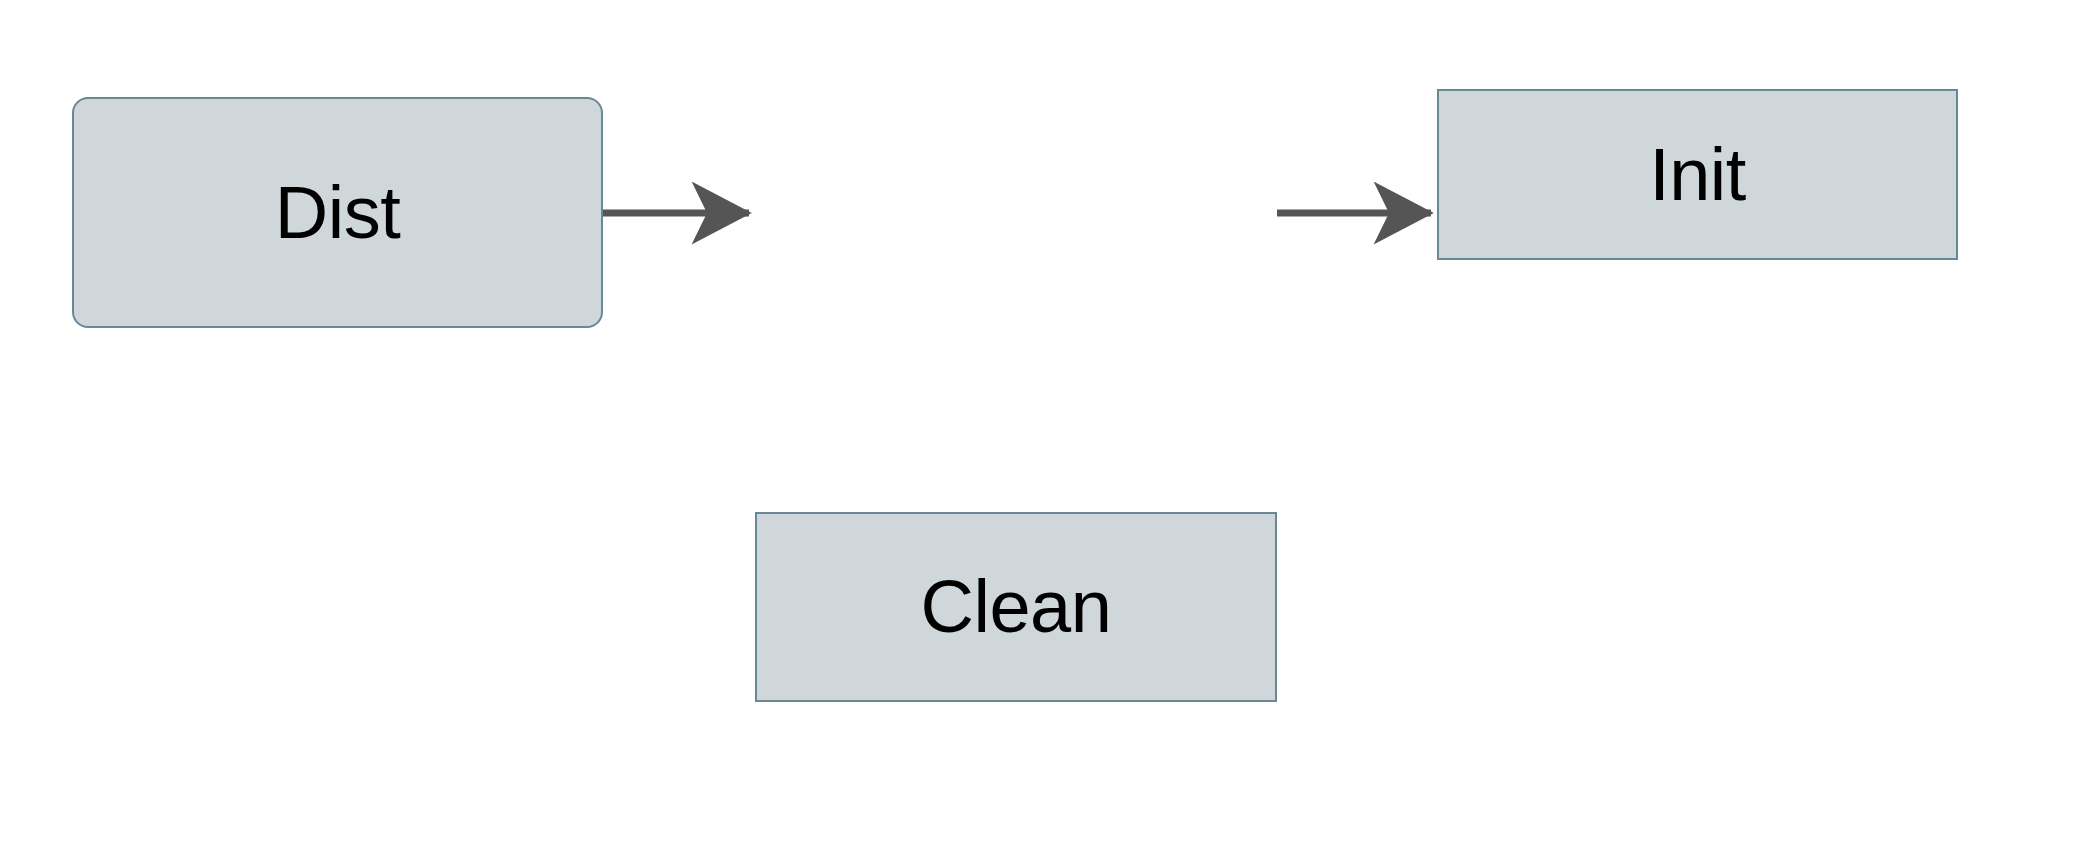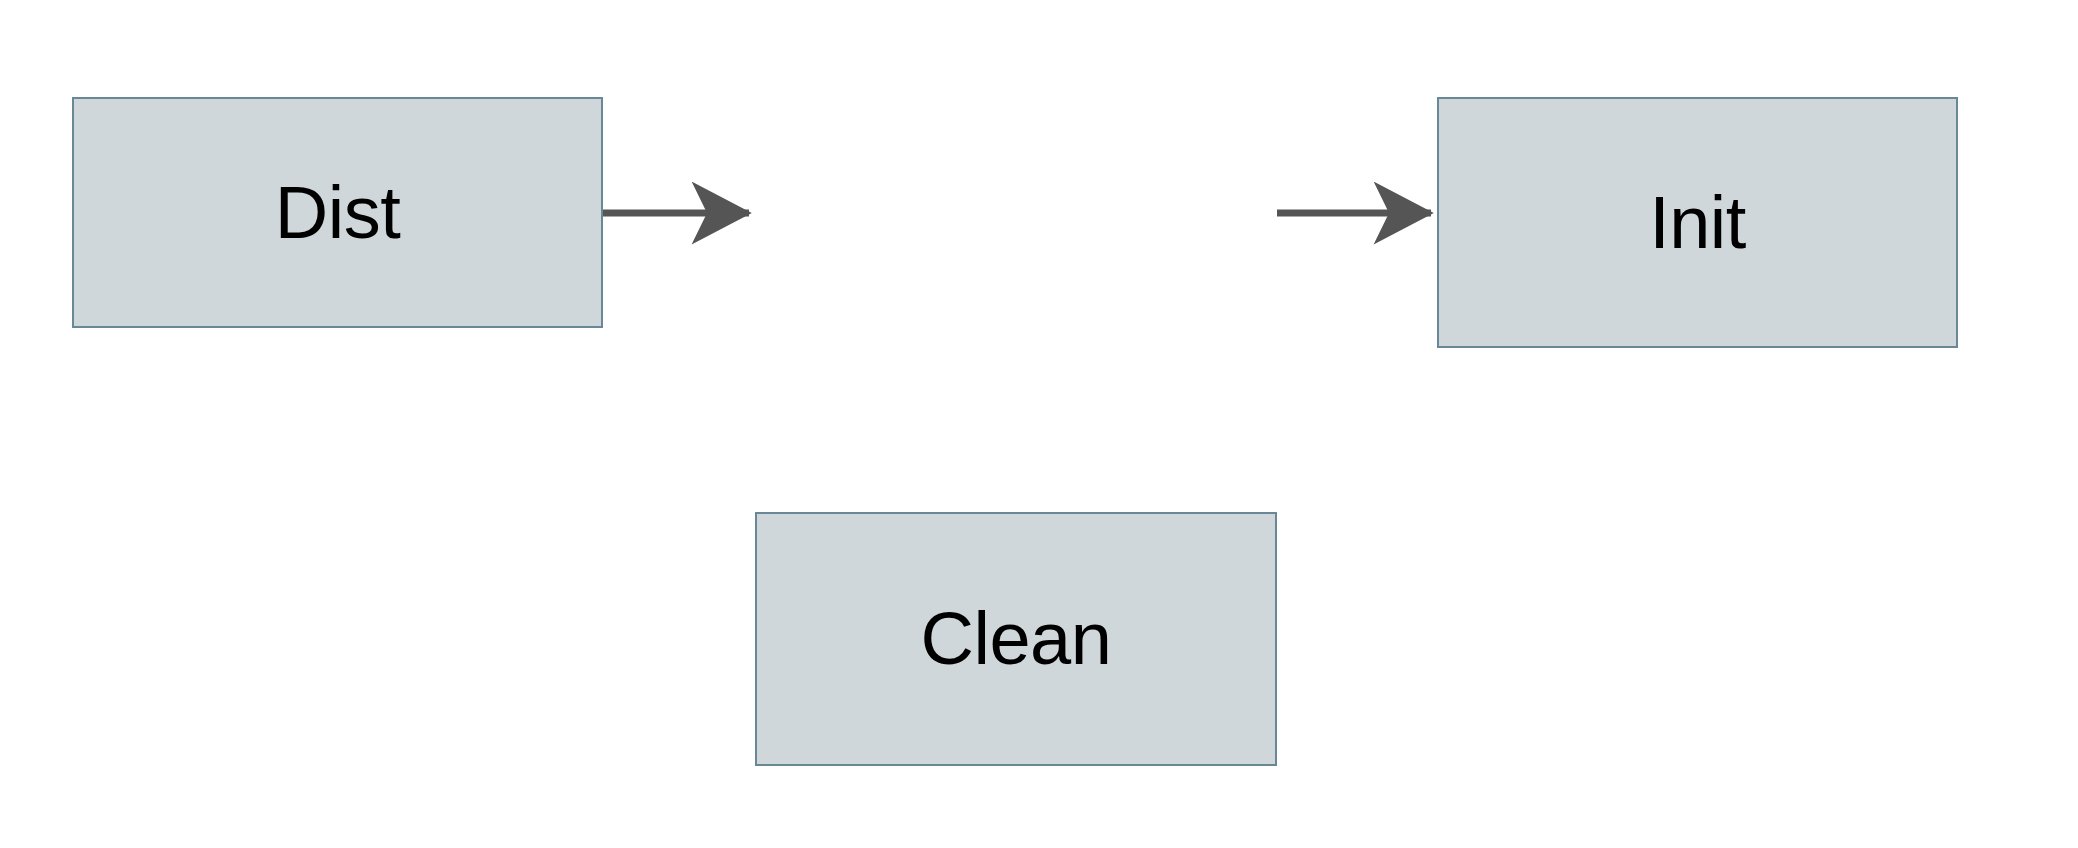--- a/index.html
+++ b/index.html
@@ -38,7 +38,7 @@
     -webkit-font-smoothing: antialiased;
   }
   
-  #node-dist    { left: 72px;   top: 97px;  width: 531px; height: 231px; }
+  #node-dist    { left: 72px;   top: 97px;  width: 531px; height: 231px; border-radius: 16px; }
   #node-compile { left: 755px;  top: 97px;  width: 522px; height: 231px; }
   #node-init    { left: 1437px; top: 97px;  width: 521px; height: 251px; }
   #node-clean   { left: 755px;  top: 512px; width: 522px; height: 254px; }

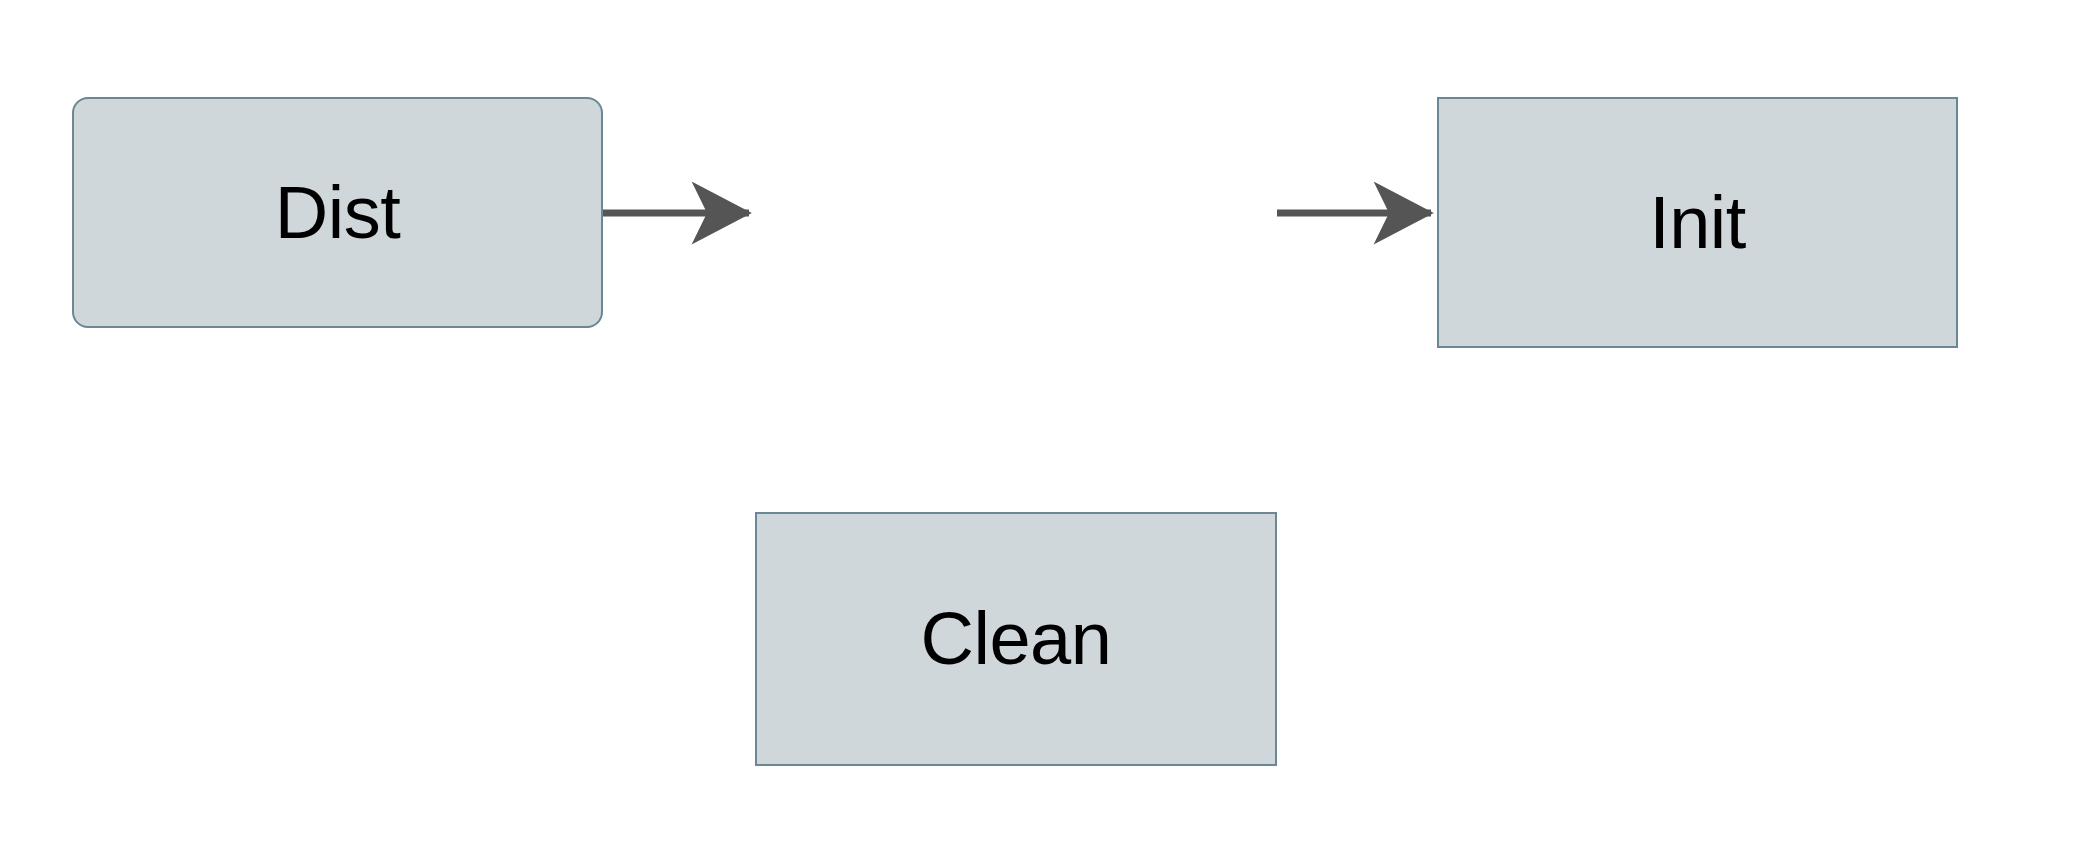--- a/index.html
+++ b/index.html
@@ -40,7 +40,7 @@
   
   #node-dist    { left: 72px;   top: 97px;  width: 531px; height: 231px; border-radius: 16px; }
   #node-compile { left: 755px;  top: 97px;  width: 522px; height: 231px; }
-  #node-init    { left: 1437px; top: 97px;  width: 521px; height: 251px; }
+  #node-init    { left: 1437px; top: 89px;  width: 521px; height: 171px; }
   #node-clean   { left: 755px;  top: 512px; width: 522px; height: 254px; }
 
   .edge-layer {

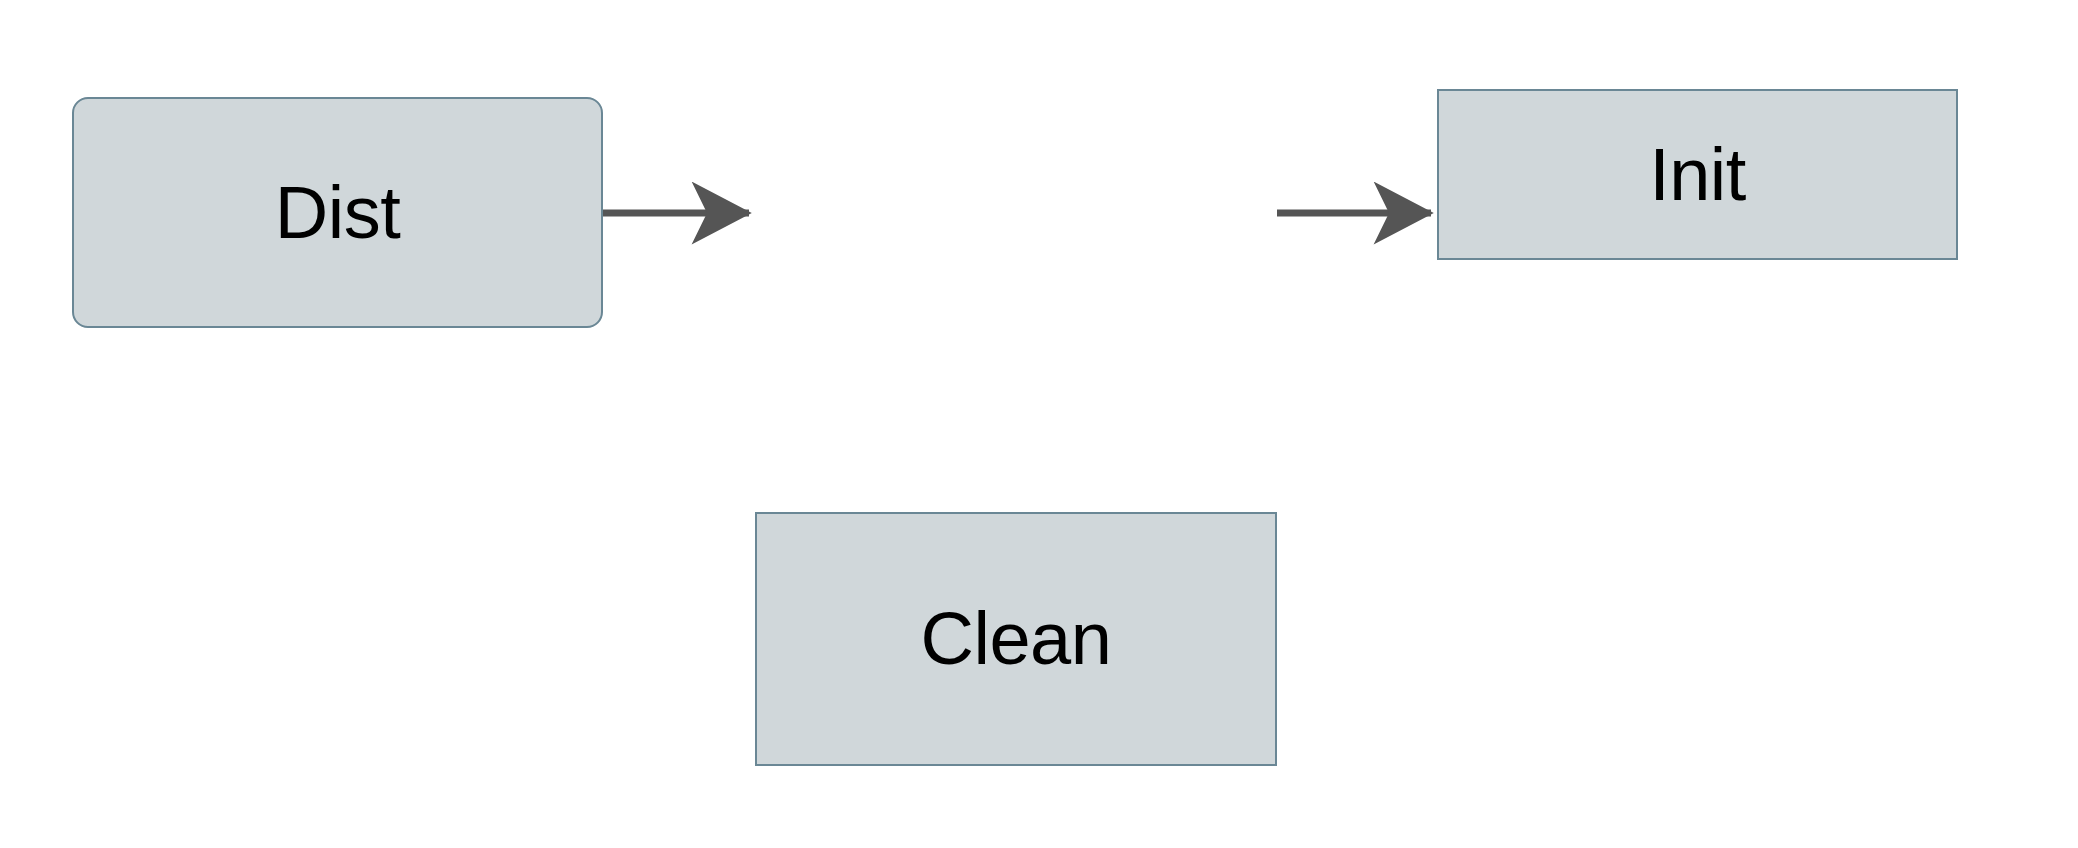--- a/index.html
+++ b/index.html
@@ -41,7 +41,7 @@
   #node-dist    { left: 72px;   top: 97px;  width: 531px; height: 231px; border-radius: 16px; }
   #node-compile { left: 755px;  top: 97px;  width: 522px; height: 231px; }
   #node-init    { left: 1437px; top: 89px;  width: 521px; height: 171px; }
-  #node-clean   { left: 755px;  top: 512px; width: 522px; height: 254px; }
+  #node-clean   { left: 755px;  top: 512px; width: 522px; height: 190px; }
 
   .edge-layer {
     position: absolute;

